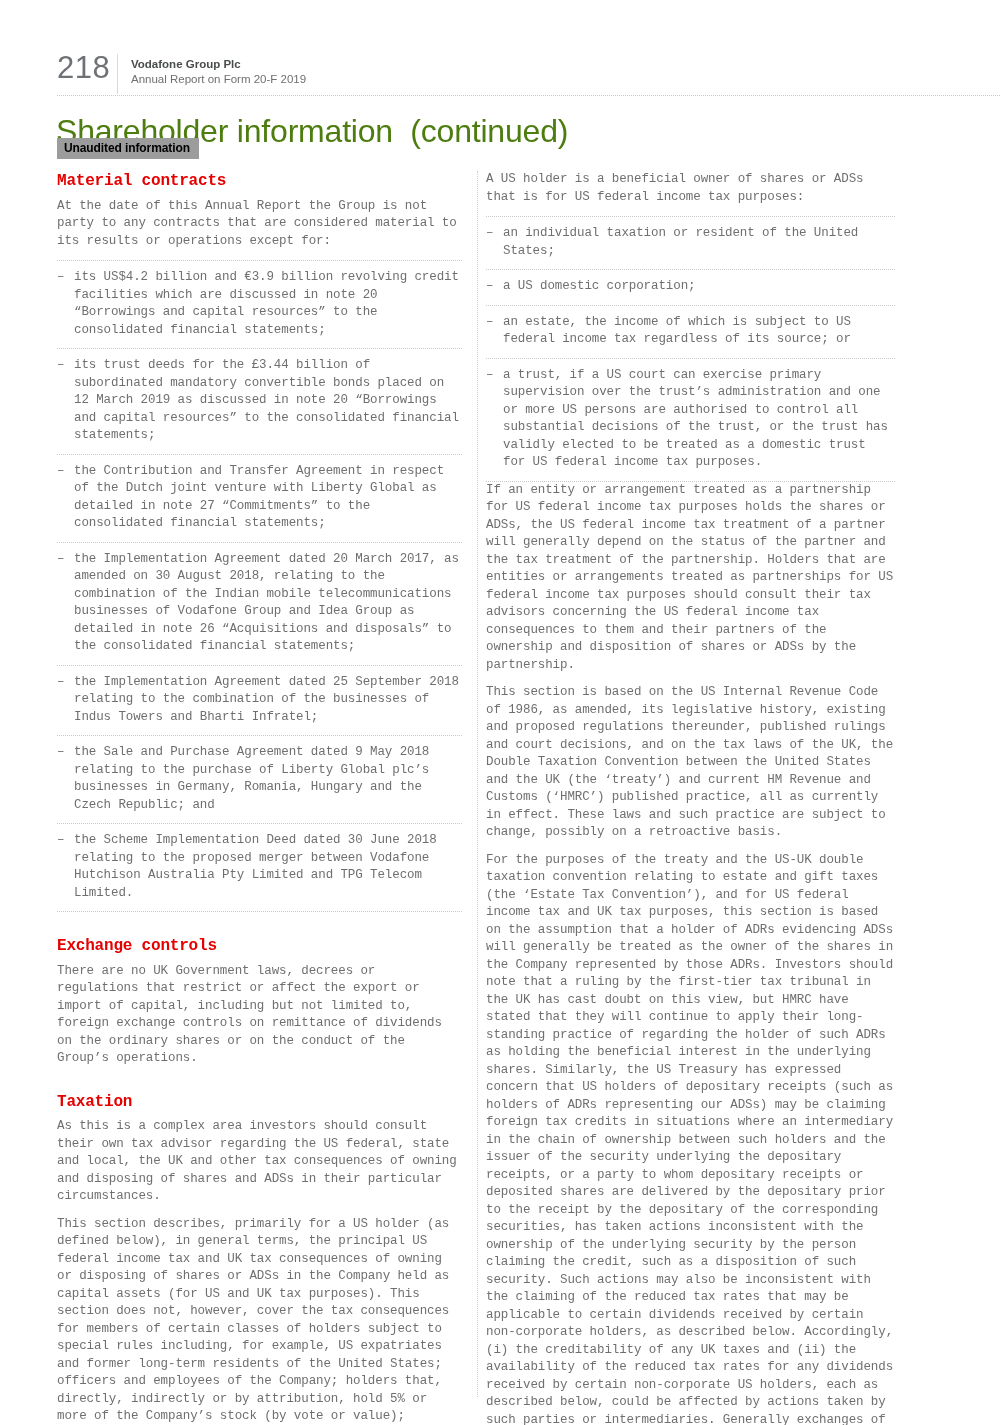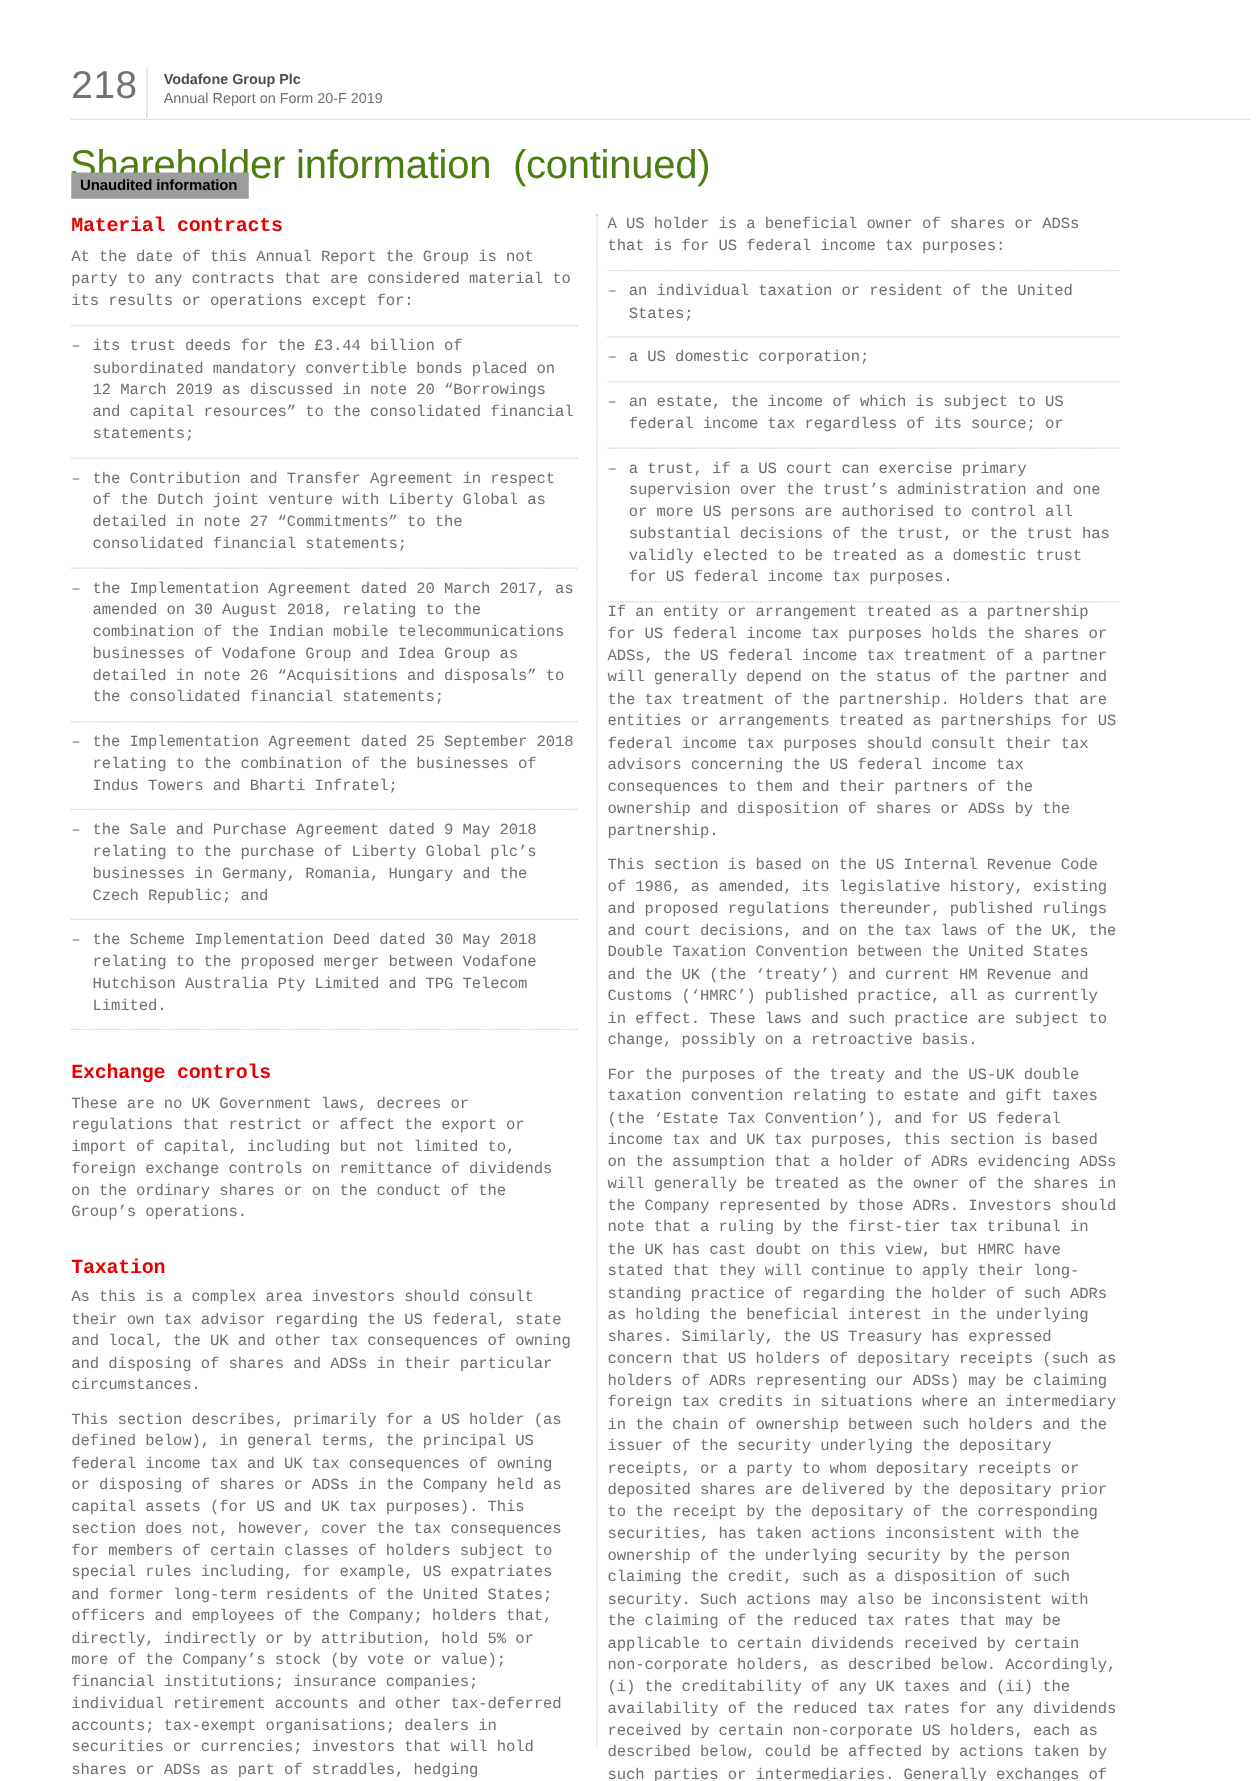--- a/index.html
+++ b/index.html
@@ -93,6 +93,7 @@
     <h2 class="section-heading first">Material contracts</h2>
     <p>At the date of this Annual Report the Group is not party to any contracts that are considered material to its results or operations except for:</p>
     <ul class="dash-list">
+      <li>its US$4.2 billion and €3.9 billion revolving credit facilities which are discussed in note 20 “Borrowings and capital resources” to the consolidated financial statements;</li>
       <li>its trust deeds for the £3.44 billion of subordinated mandatory convertible bonds placed on 12 March 2019 as discussed in note 20 “Borrowings and capital resources” to the consolidated financial statements;</li>
       <li>the Contribution and Transfer Agreement in respect of the Dutch joint venture with Liberty Global as detailed in note 27 “Commitments” to the consolidated financial statements;</li>
       <li>the Implementation Agreement dated 20 March 2017, as amended on 30 August 2018, relating to the combination of the Indian mobile telecommunications businesses of Vodafone Group and Idea Group as detailed in note 26 “Acquisitions and disposals” to the consolidated financial statements;</li>

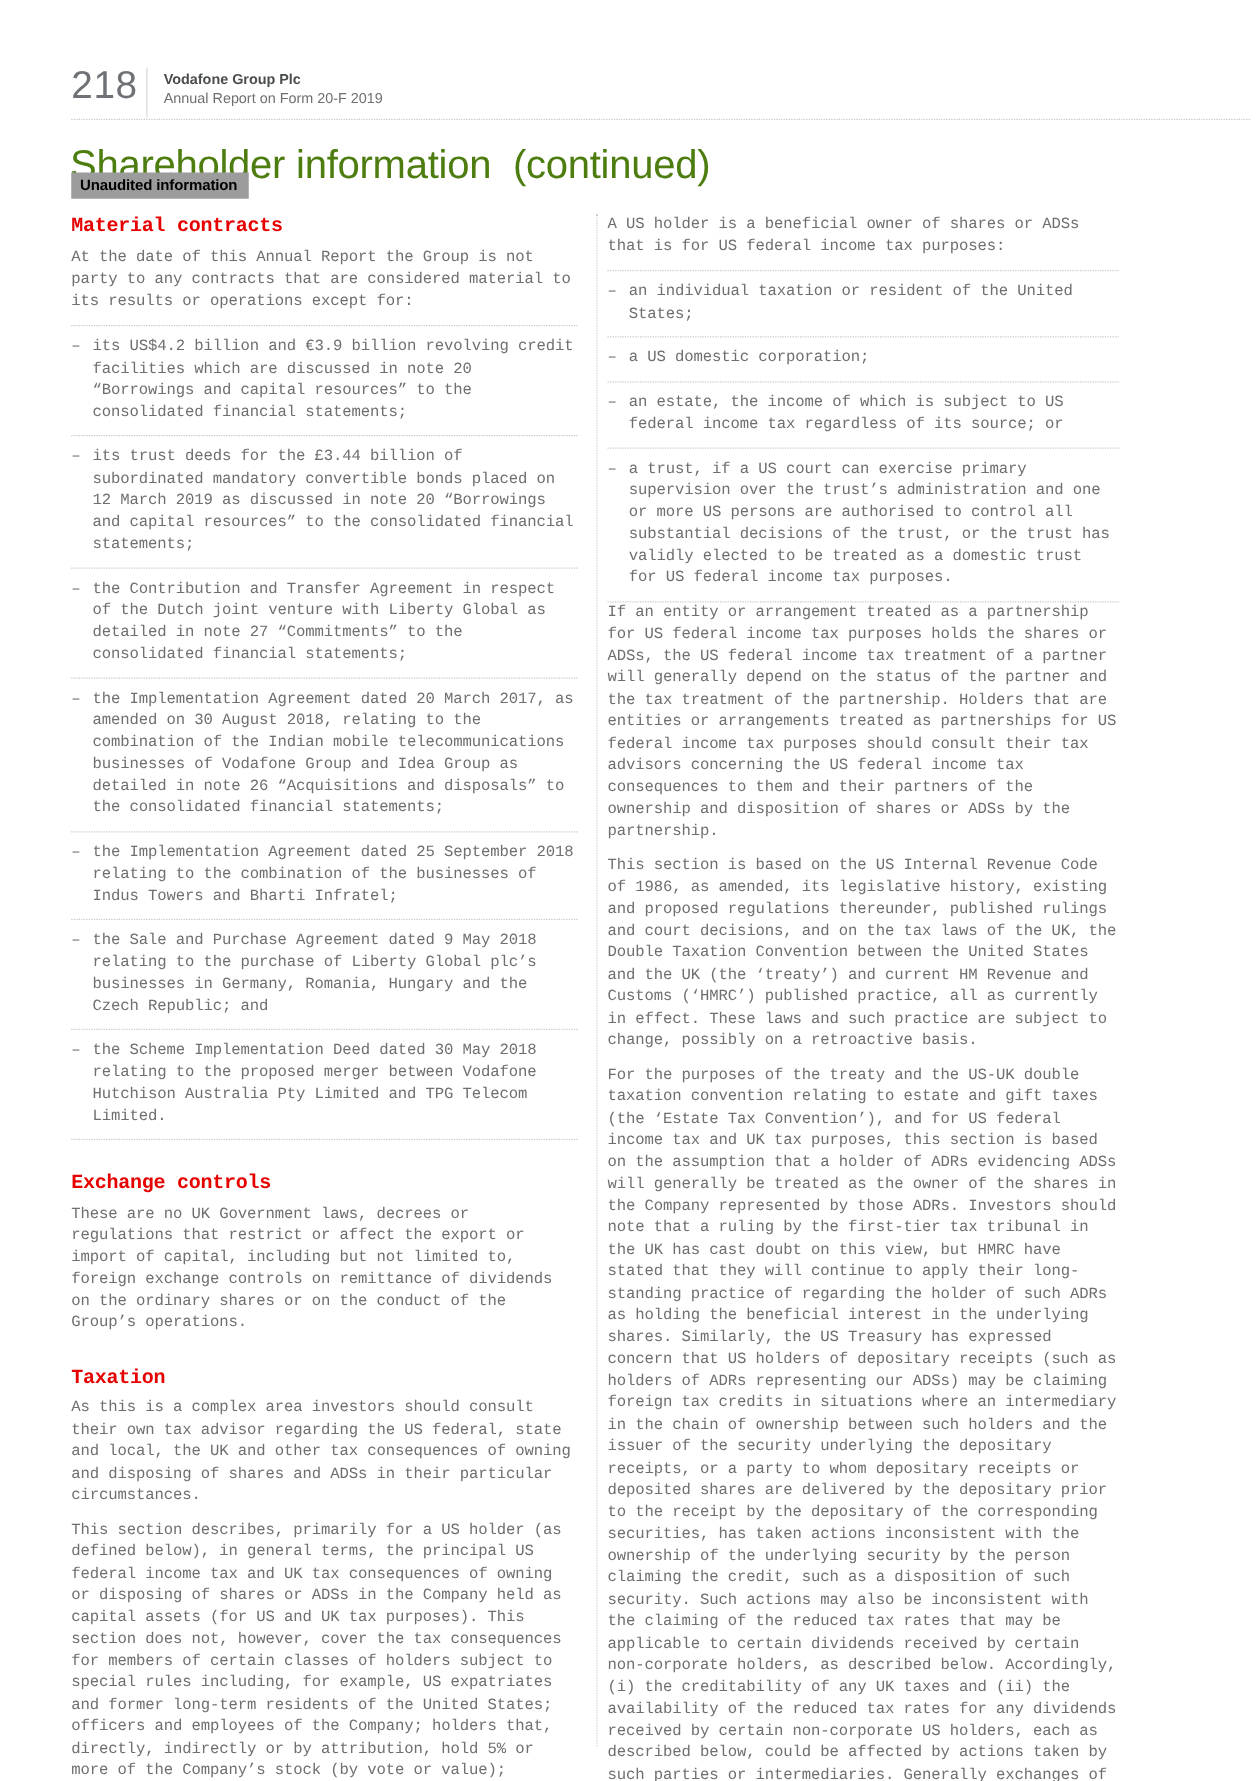--- a/index.html
+++ b/index.html
@@ -99,7 +99,7 @@
       <li>the Implementation Agreement dated 20 March 2017, as amended on 30 August 2018, relating to the combination of the Indian mobile telecommunications businesses of Vodafone Group and Idea Group as detailed in note 26 “Acquisitions and disposals” to the consolidated financial statements;</li>
       <li>the Implementation Agreement dated 25 September 2018 relating to the combination of the businesses of Indus Towers and Bharti Infratel;</li>
       <li>the Sale and Purchase Agreement dated 9 May 2018 relating to the purchase of Liberty Global plc’s businesses in Germany, Romania, Hungary and the Czech Republic; and</li>
-      <li>the Scheme Implementation Deed dated 30 May 2018 relating to the proposed merger between Vodafone Hutchison Australia Pty Limited and TPG Telecom Limited.</li>
+      <li>the Scheme Implementation Deed dated 30 June 2018 relating to the proposed merger between Vodafone Hutchison Australia Pty Limited and TPG Telecom Limited.</li>
     </ul>
 
     <h2 class="section-heading">Exchange controls</h2>

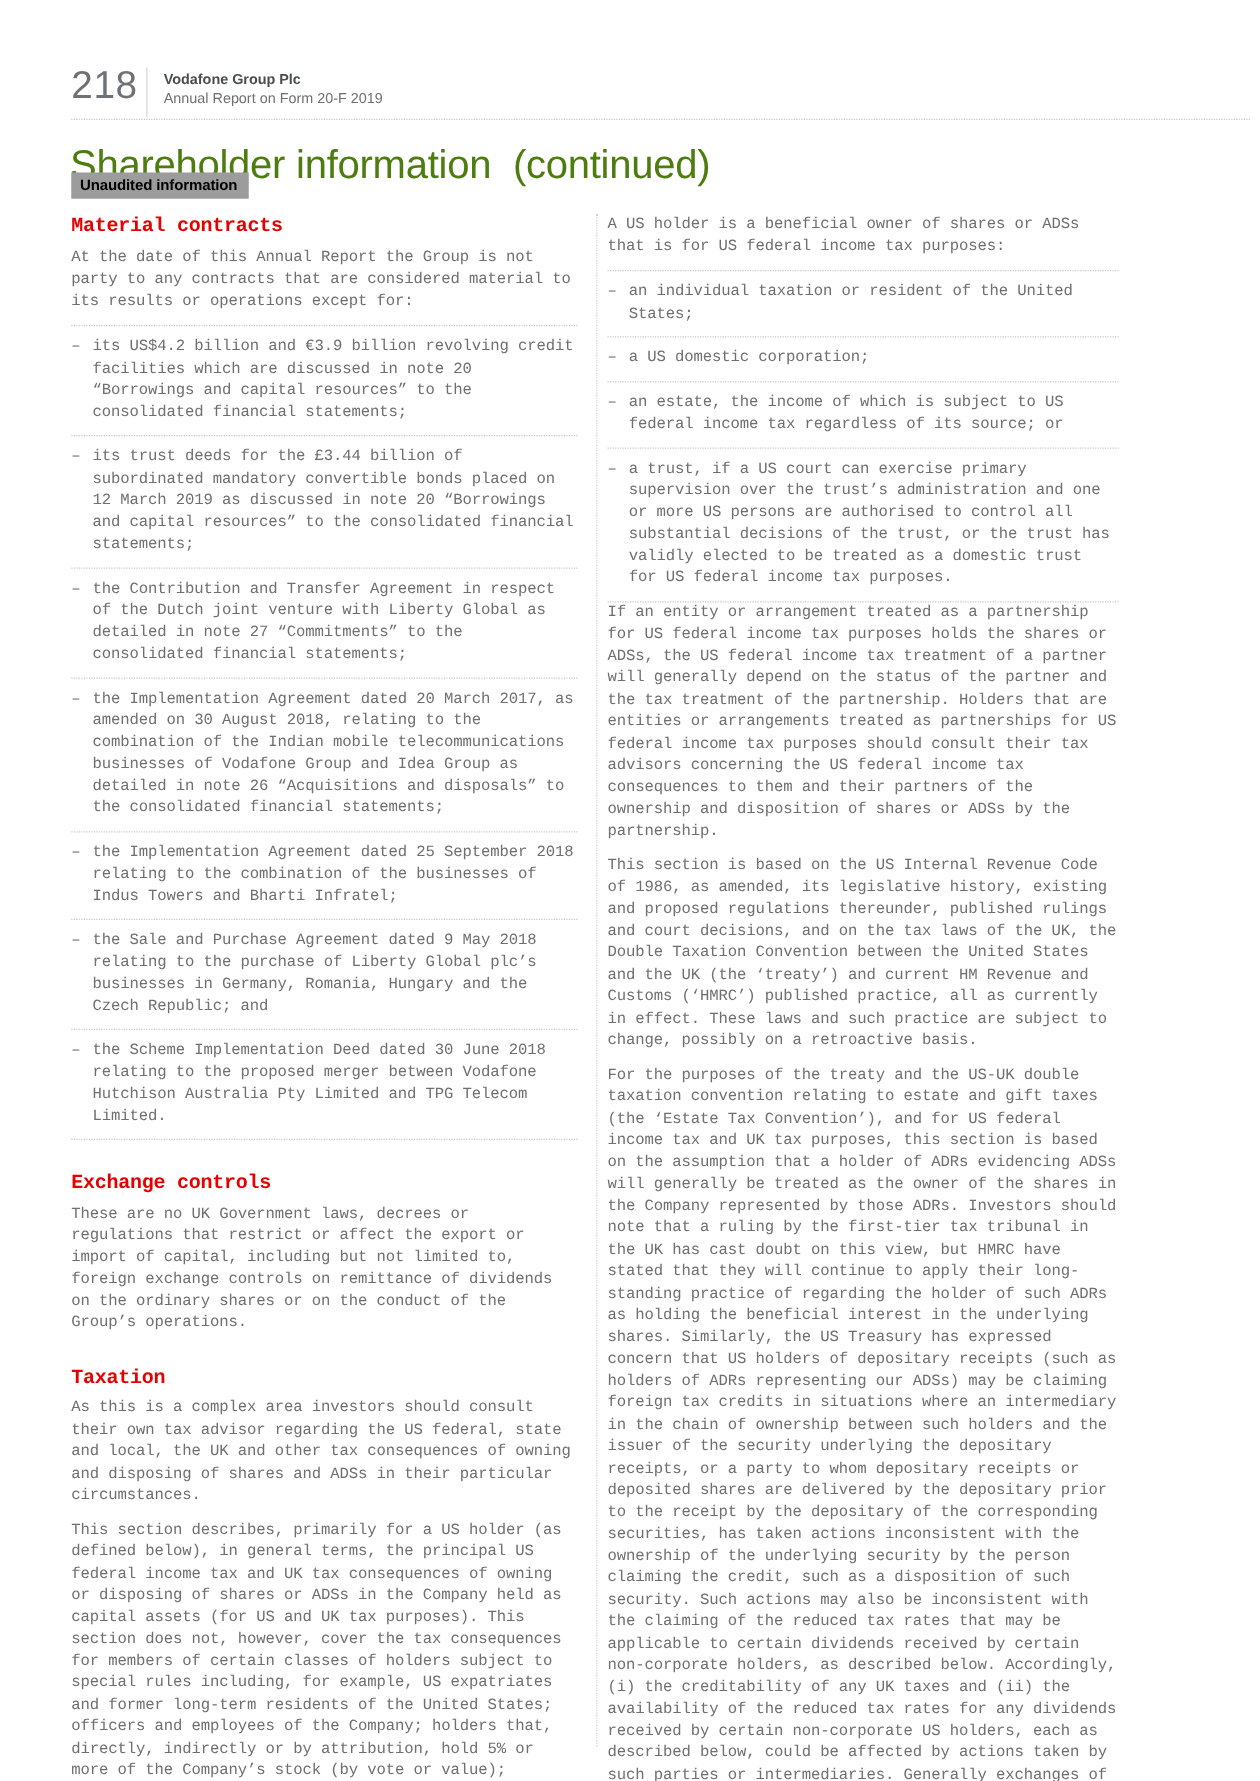--- a/index.html
+++ b/index.html
@@ -103,7 +103,7 @@
     </ul>
 
     <h2 class="section-heading">Exchange controls</h2>
-    <p>These are no UK Government laws, decrees or regulations that restrict or affect the export or import of capital, including but not limited to, foreign exchange controls on remittance of dividends on the ordinary shares or on the conduct of the Group’s operations.</p>
+    <p>There are no UK Government laws, decrees or regulations that restrict or affect the export or import of capital, including but not limited to, foreign exchange controls on remittance of dividends on the ordinary shares or on the conduct of the Group’s operations.</p>
 
     <h2 class="section-heading">Taxation</h2>
     <p>As this is a complex area investors should consult their own tax advisor regarding the US federal, state and local, the UK and other tax consequences of owning and disposing of shares and ADSs in their particular circumstances.</p>

